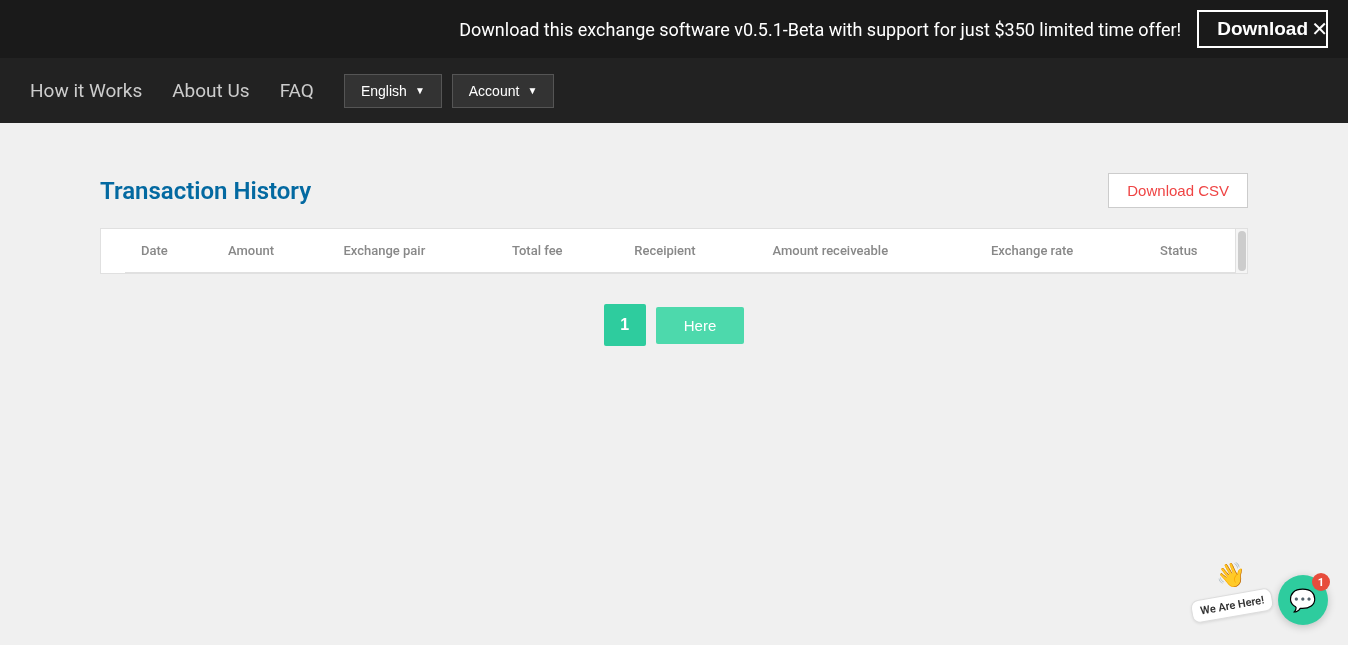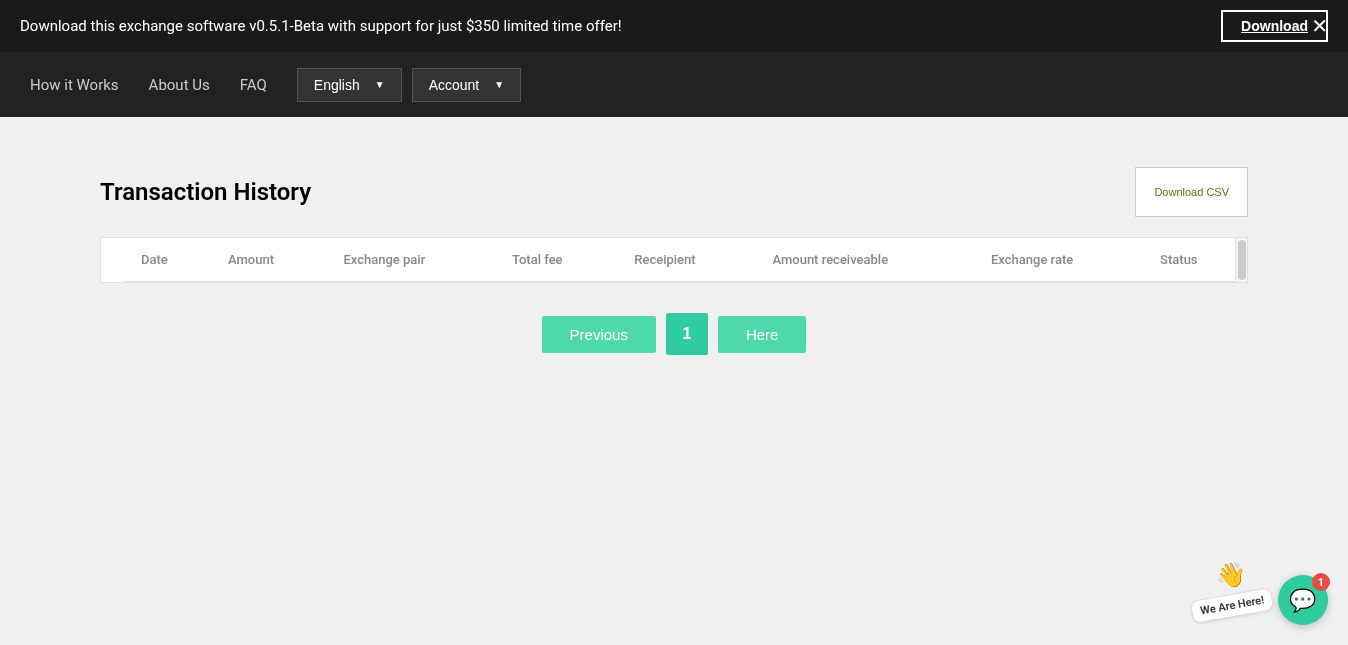--- a/index.html
+++ b/index.html
@@ -17,8 +17,8 @@
       min-height: 50px;
     }
     .banner-text {
-      font-size: 15px;
-      text-align: left;
+      font-size: 18px;
+      text-align: right;
       flex: 1;
     }
     .banner-download-btn {

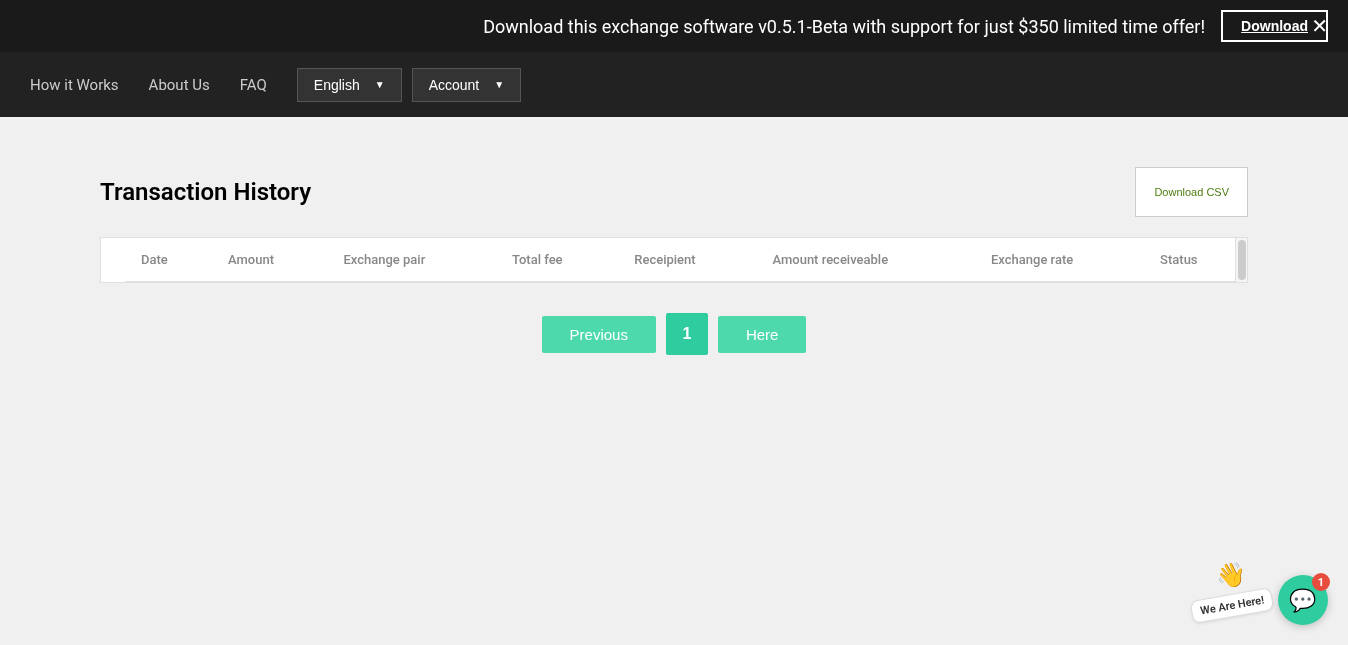--- a/index.html
+++ b/index.html
@@ -26,12 +26,11 @@
       color: #fff;
       border: 2px solid #fff;
       padding: 6px 18px;
-      font-size: 14px;
+      font-size: 19px;
       font-weight: 600;
       cursor: pointer;
       margin-left: 16px;
       white-space: nowrap;
-      text-decoration: underline;
     }
     .banner-close {
       position: absolute;

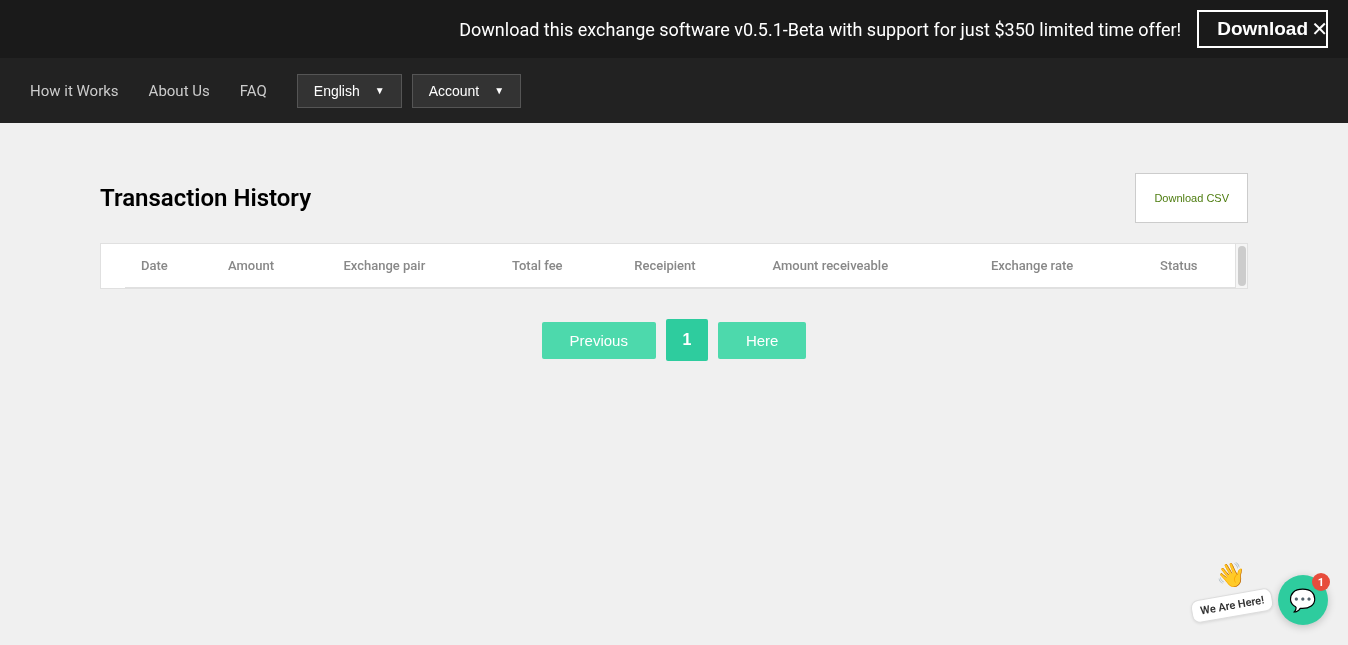--- a/index.html
+++ b/index.html
@@ -79,7 +79,7 @@
     .nav-link {
       color: #ccc;
       text-decoration: none;
-      font-size: 15px;
+      font-size: 19px;
       cursor: pointer;
     }
     .nav-btn {

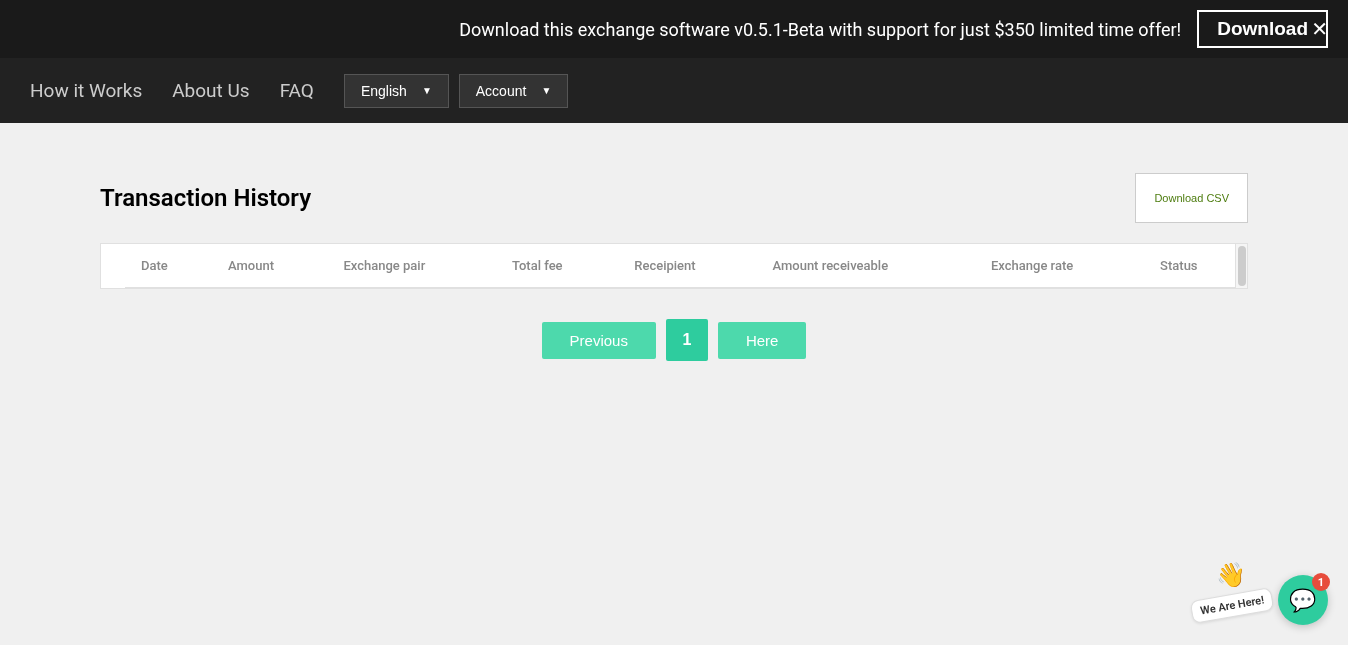--- a/index.html
+++ b/index.html
@@ -91,7 +91,7 @@
       cursor: pointer;
       display: flex;
       align-items: center;
-      gap: 15px;
+      gap: 8px;
       margin-left: 10px;
     }
     .nav-btn .caret { font-size: 10px; }

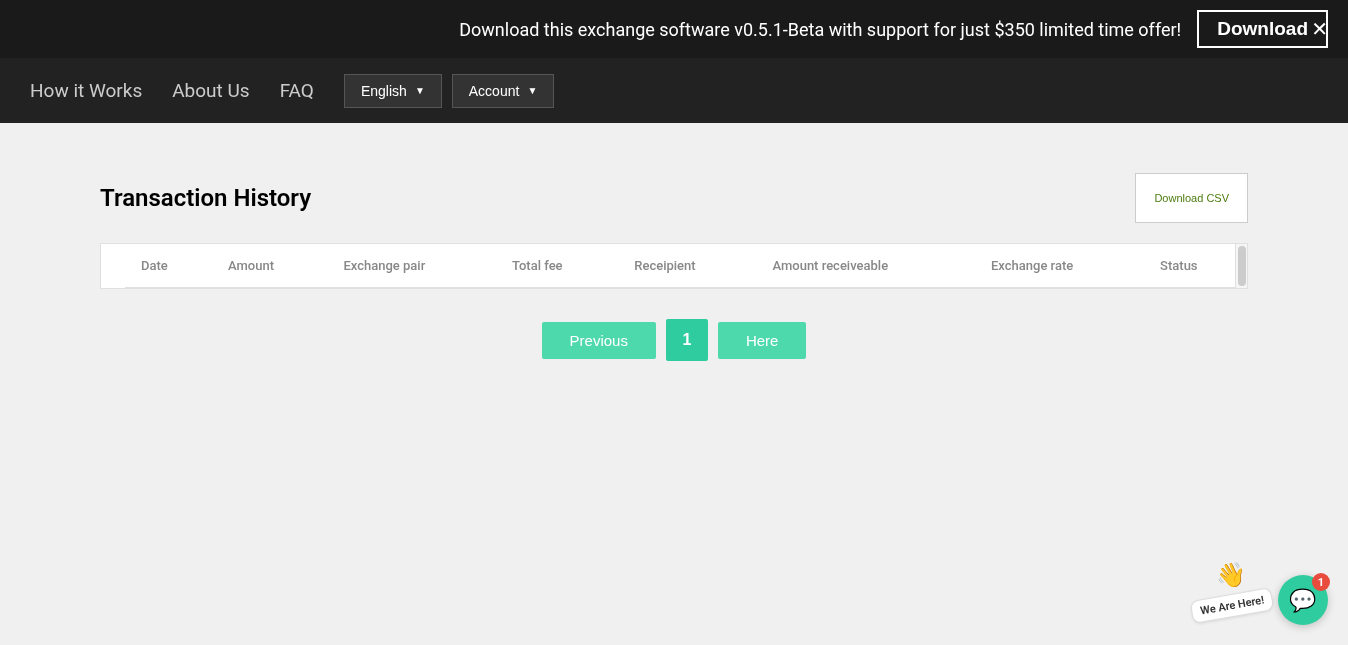--- a/index.html
+++ b/index.html
@@ -109,7 +109,7 @@
     .section-title {
       font-size: 24px;
       font-weight: 600;
-      color: #000000;
+      color: #0369a1;
     }
     .download-csv-btn {
       background: #fff;

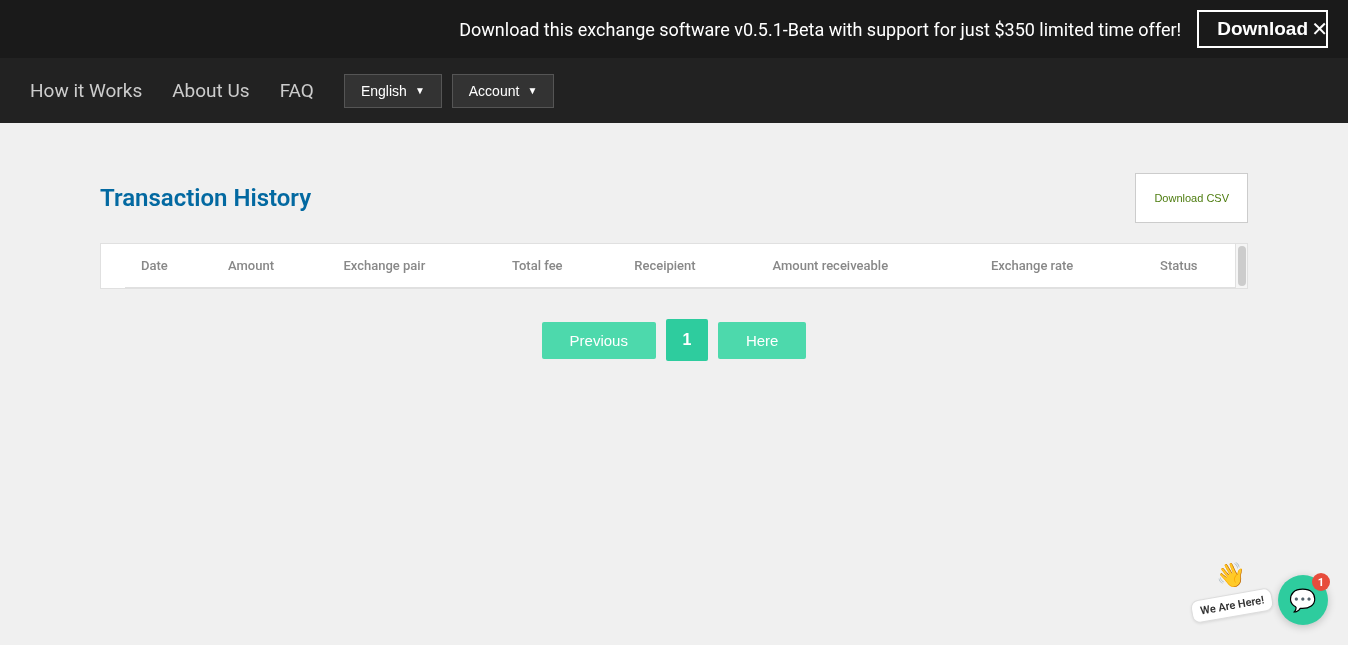--- a/index.html
+++ b/index.html
@@ -114,9 +114,9 @@
     .download-csv-btn {
       background: #fff;
       border: 1px solid #ccc;
-      padding: 18px 18px;
-      font-size: 11px;
-      color: #4d7c0f;
+      padding: 8px 18px;
+      font-size: 15px;
+      color: #ef4444;
       cursor: pointer;
     }
 

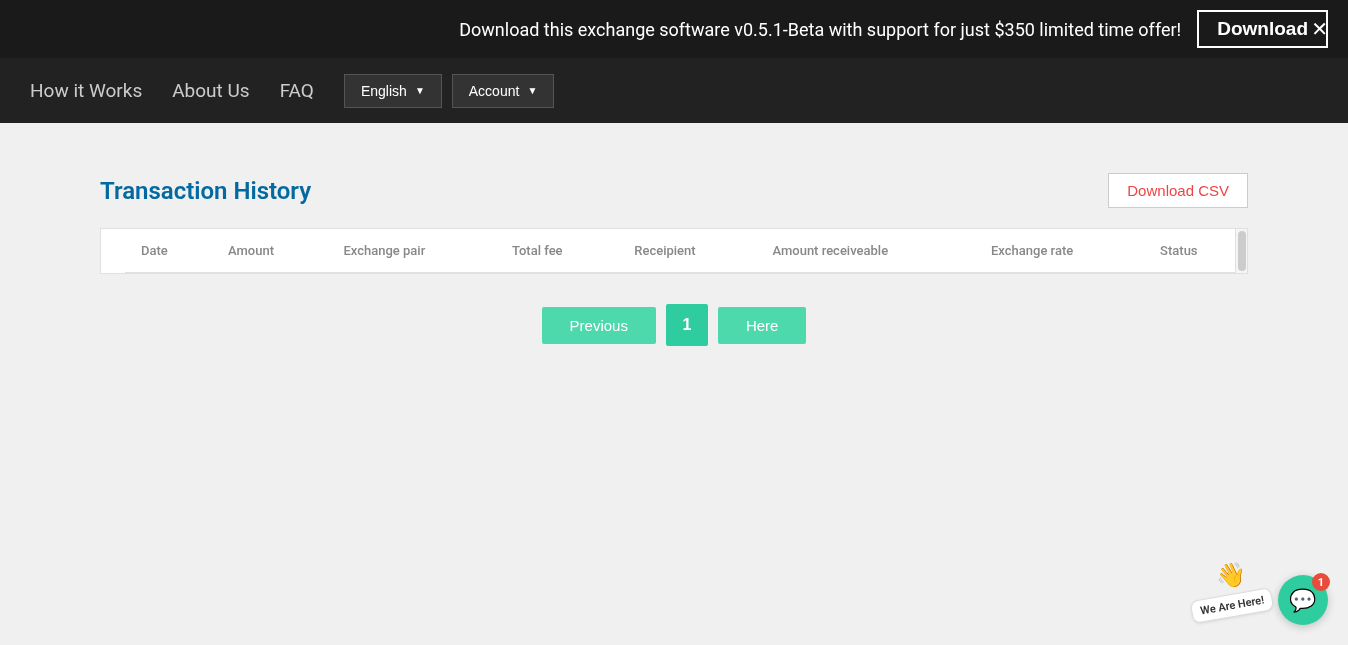--- a/index.html
+++ b/index.html
@@ -301,7 +301,6 @@
   </div>
 
   <div class="pagination">
-    <button class="page-btn">Previous</button>
     <button class="page-num">1</button>
     <button class="page-btn">Here</button>
   </div>

